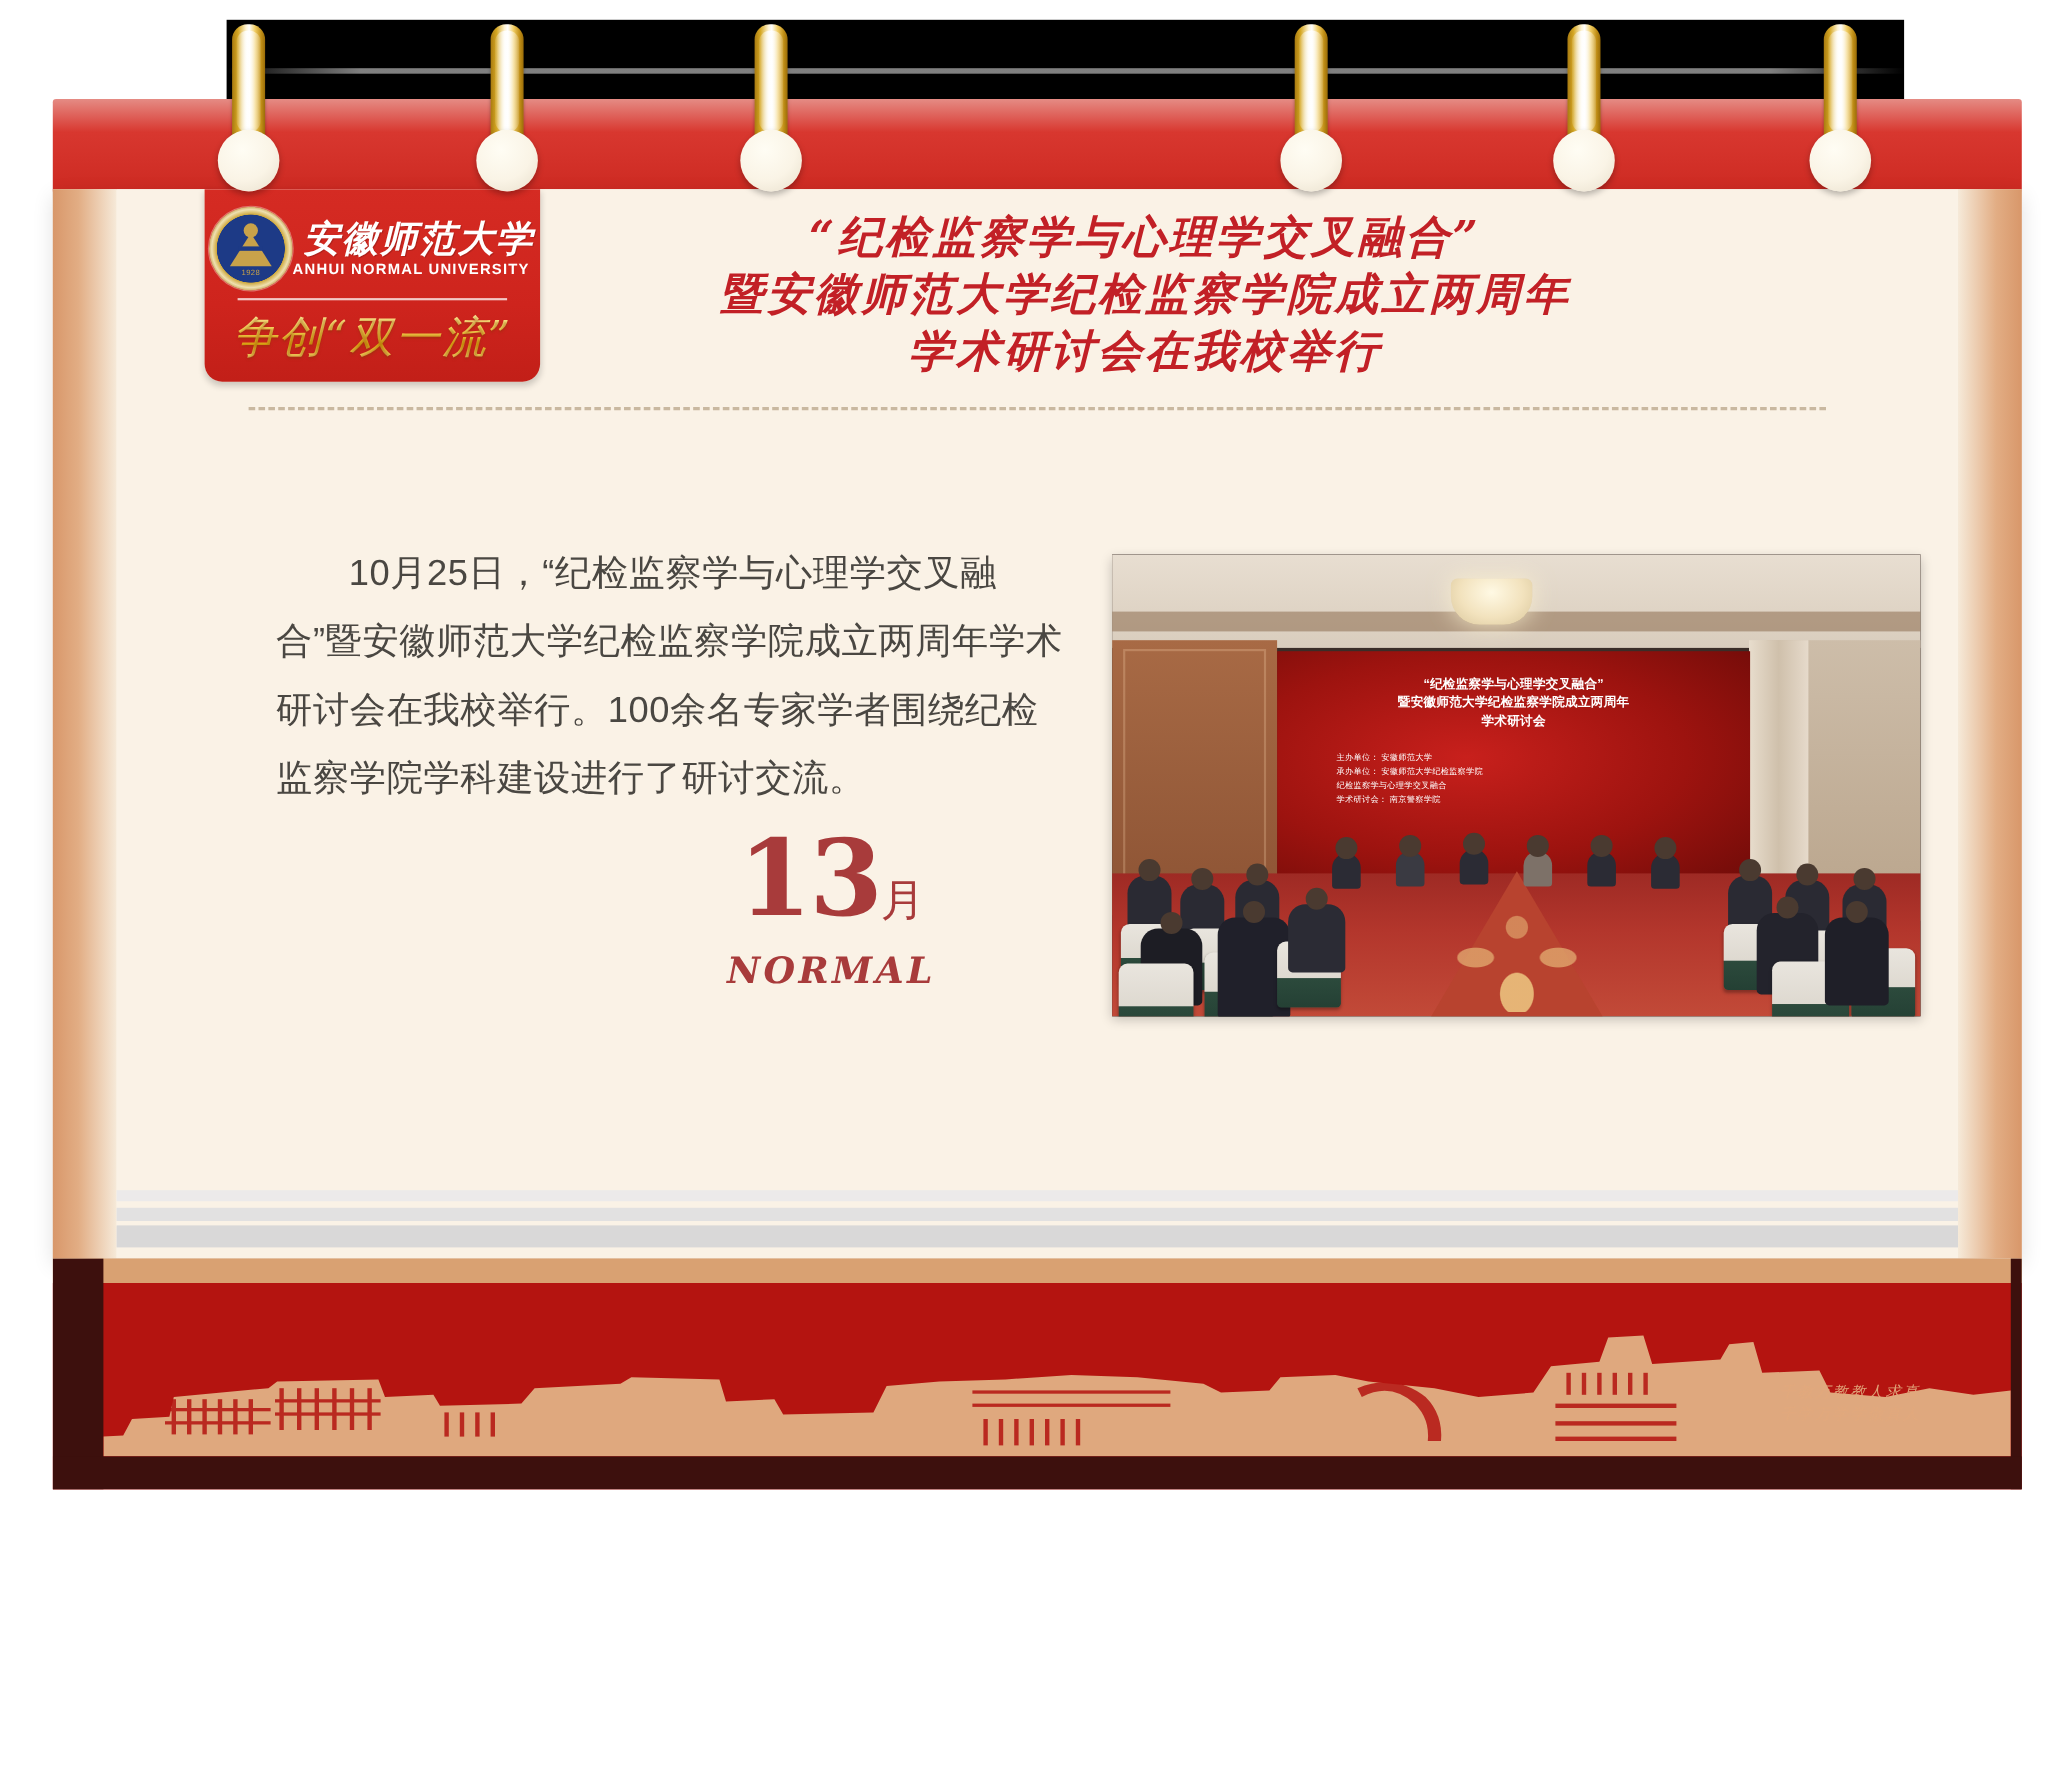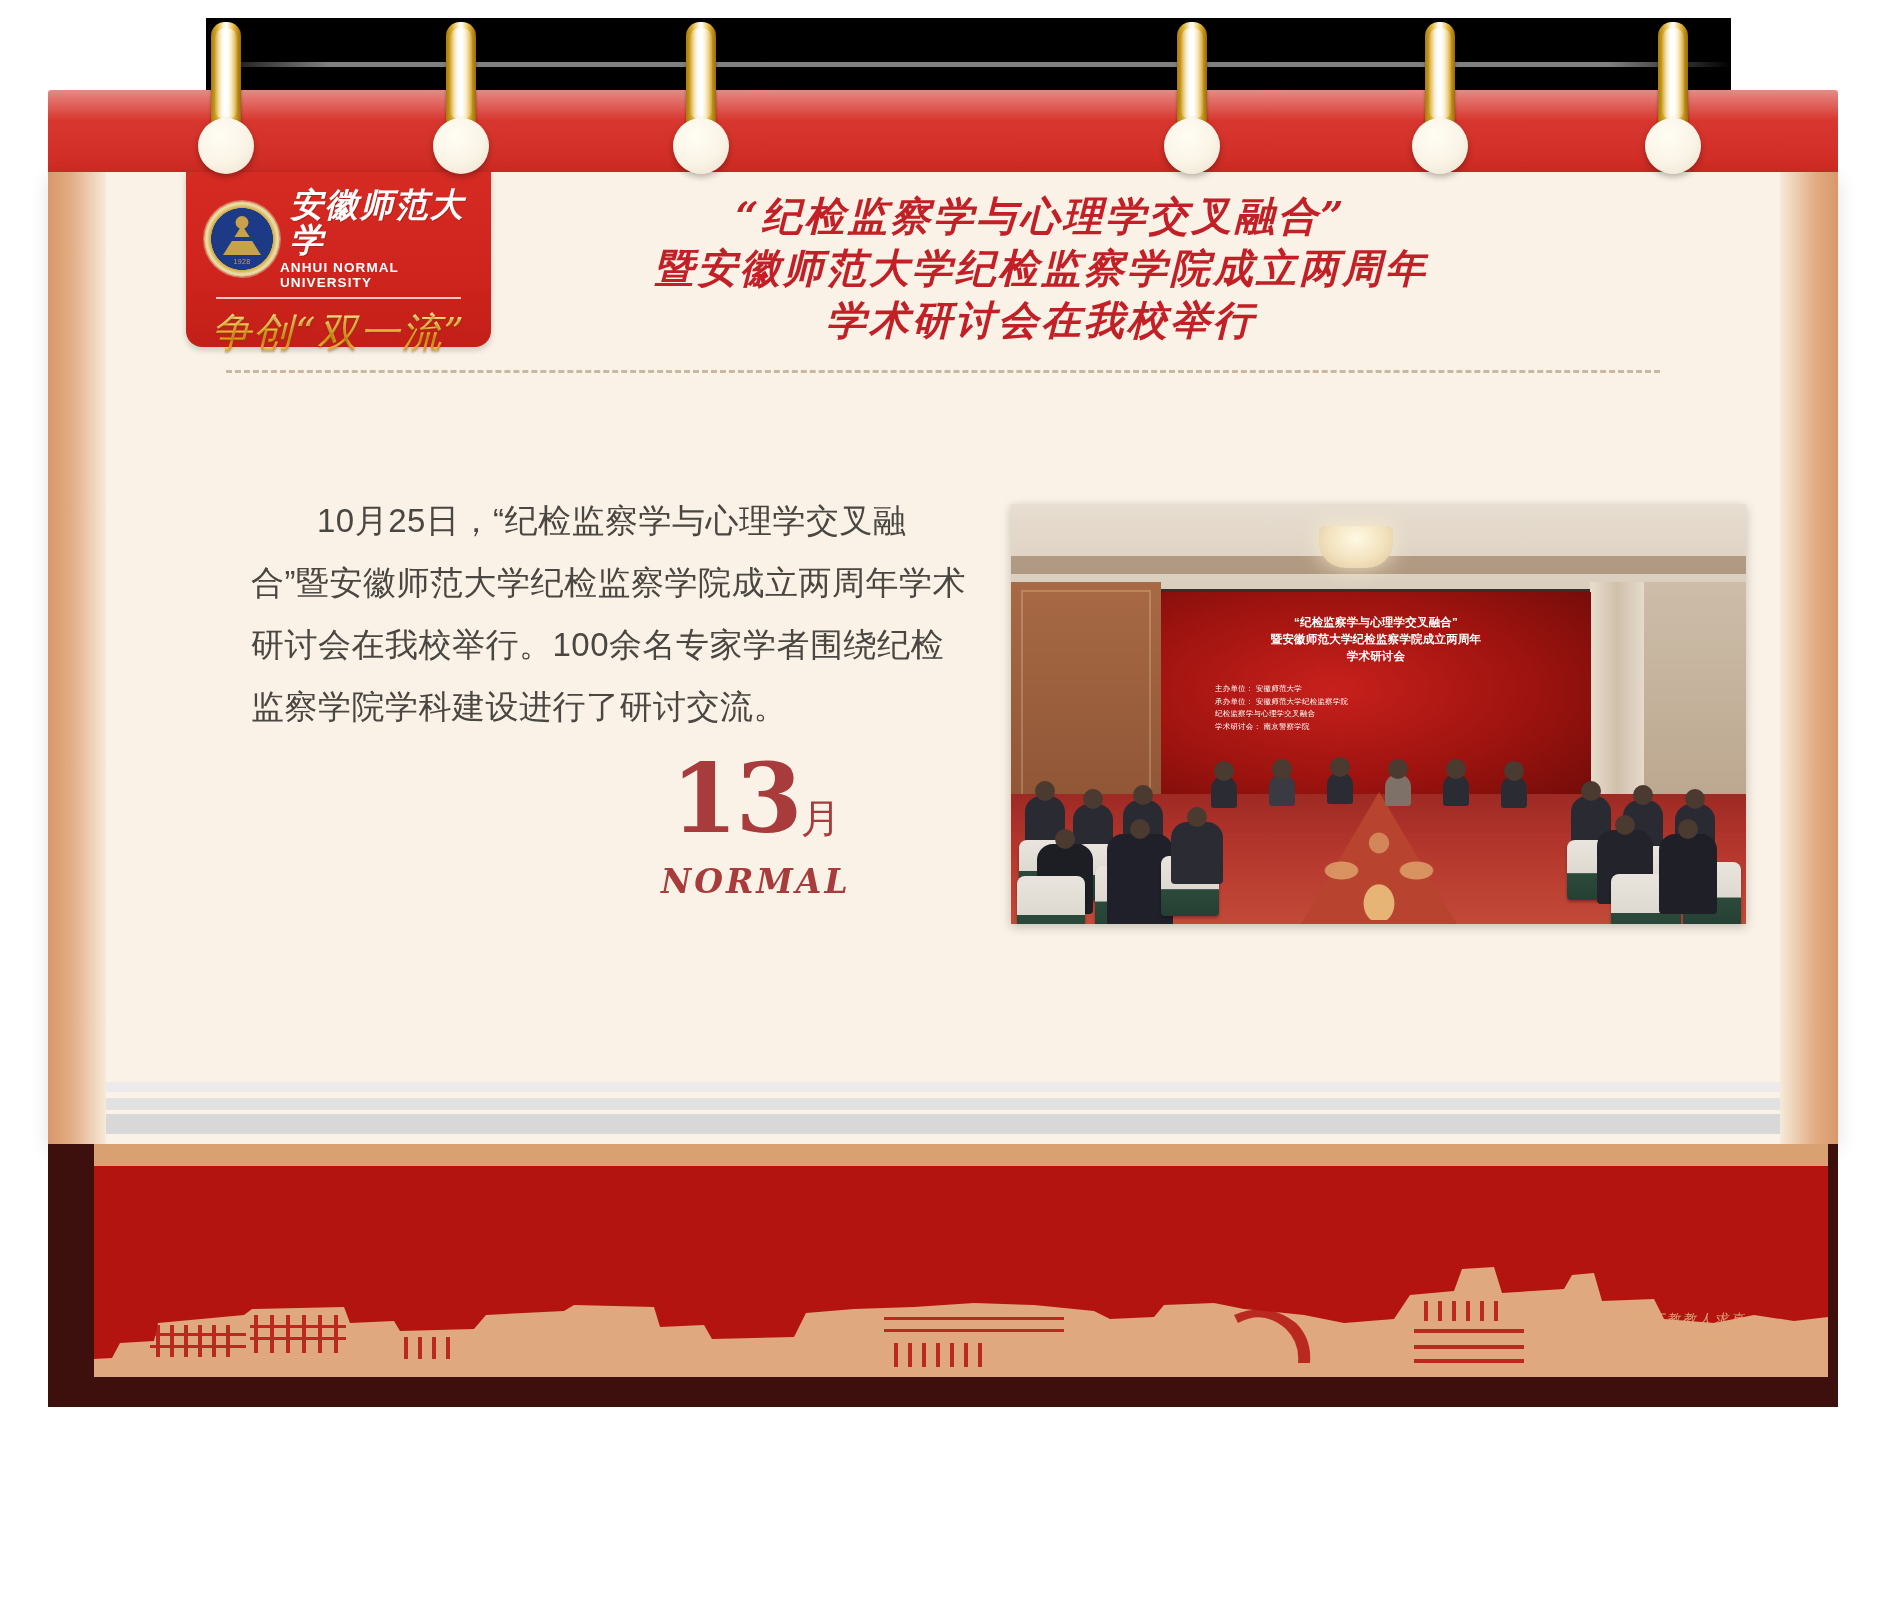--- a/index.html
+++ b/index.html
@@ -104,7 +104,7 @@
     z-index: 4;
     box-shadow: 0 3px 6px rgba(0,0,0,.18);
   }
-  .plaque .row1 { display:flex; align-items:center; padding: 16px 0 0 18px; }
+  .plaque .row1 { display:flex; align-items:center; padding: 16px 0 0 4px; }
   .seal {
     width: 76px; height: 76px; border-radius: 50%;
     background: radial-gradient(circle at 50% 50%, #1d3a86 0%, #1d3a86 57%, #cfa93f 58%, #efe0b0 66%, #b7903a 74%, #f3ead6 80%, #ffffff 100%);

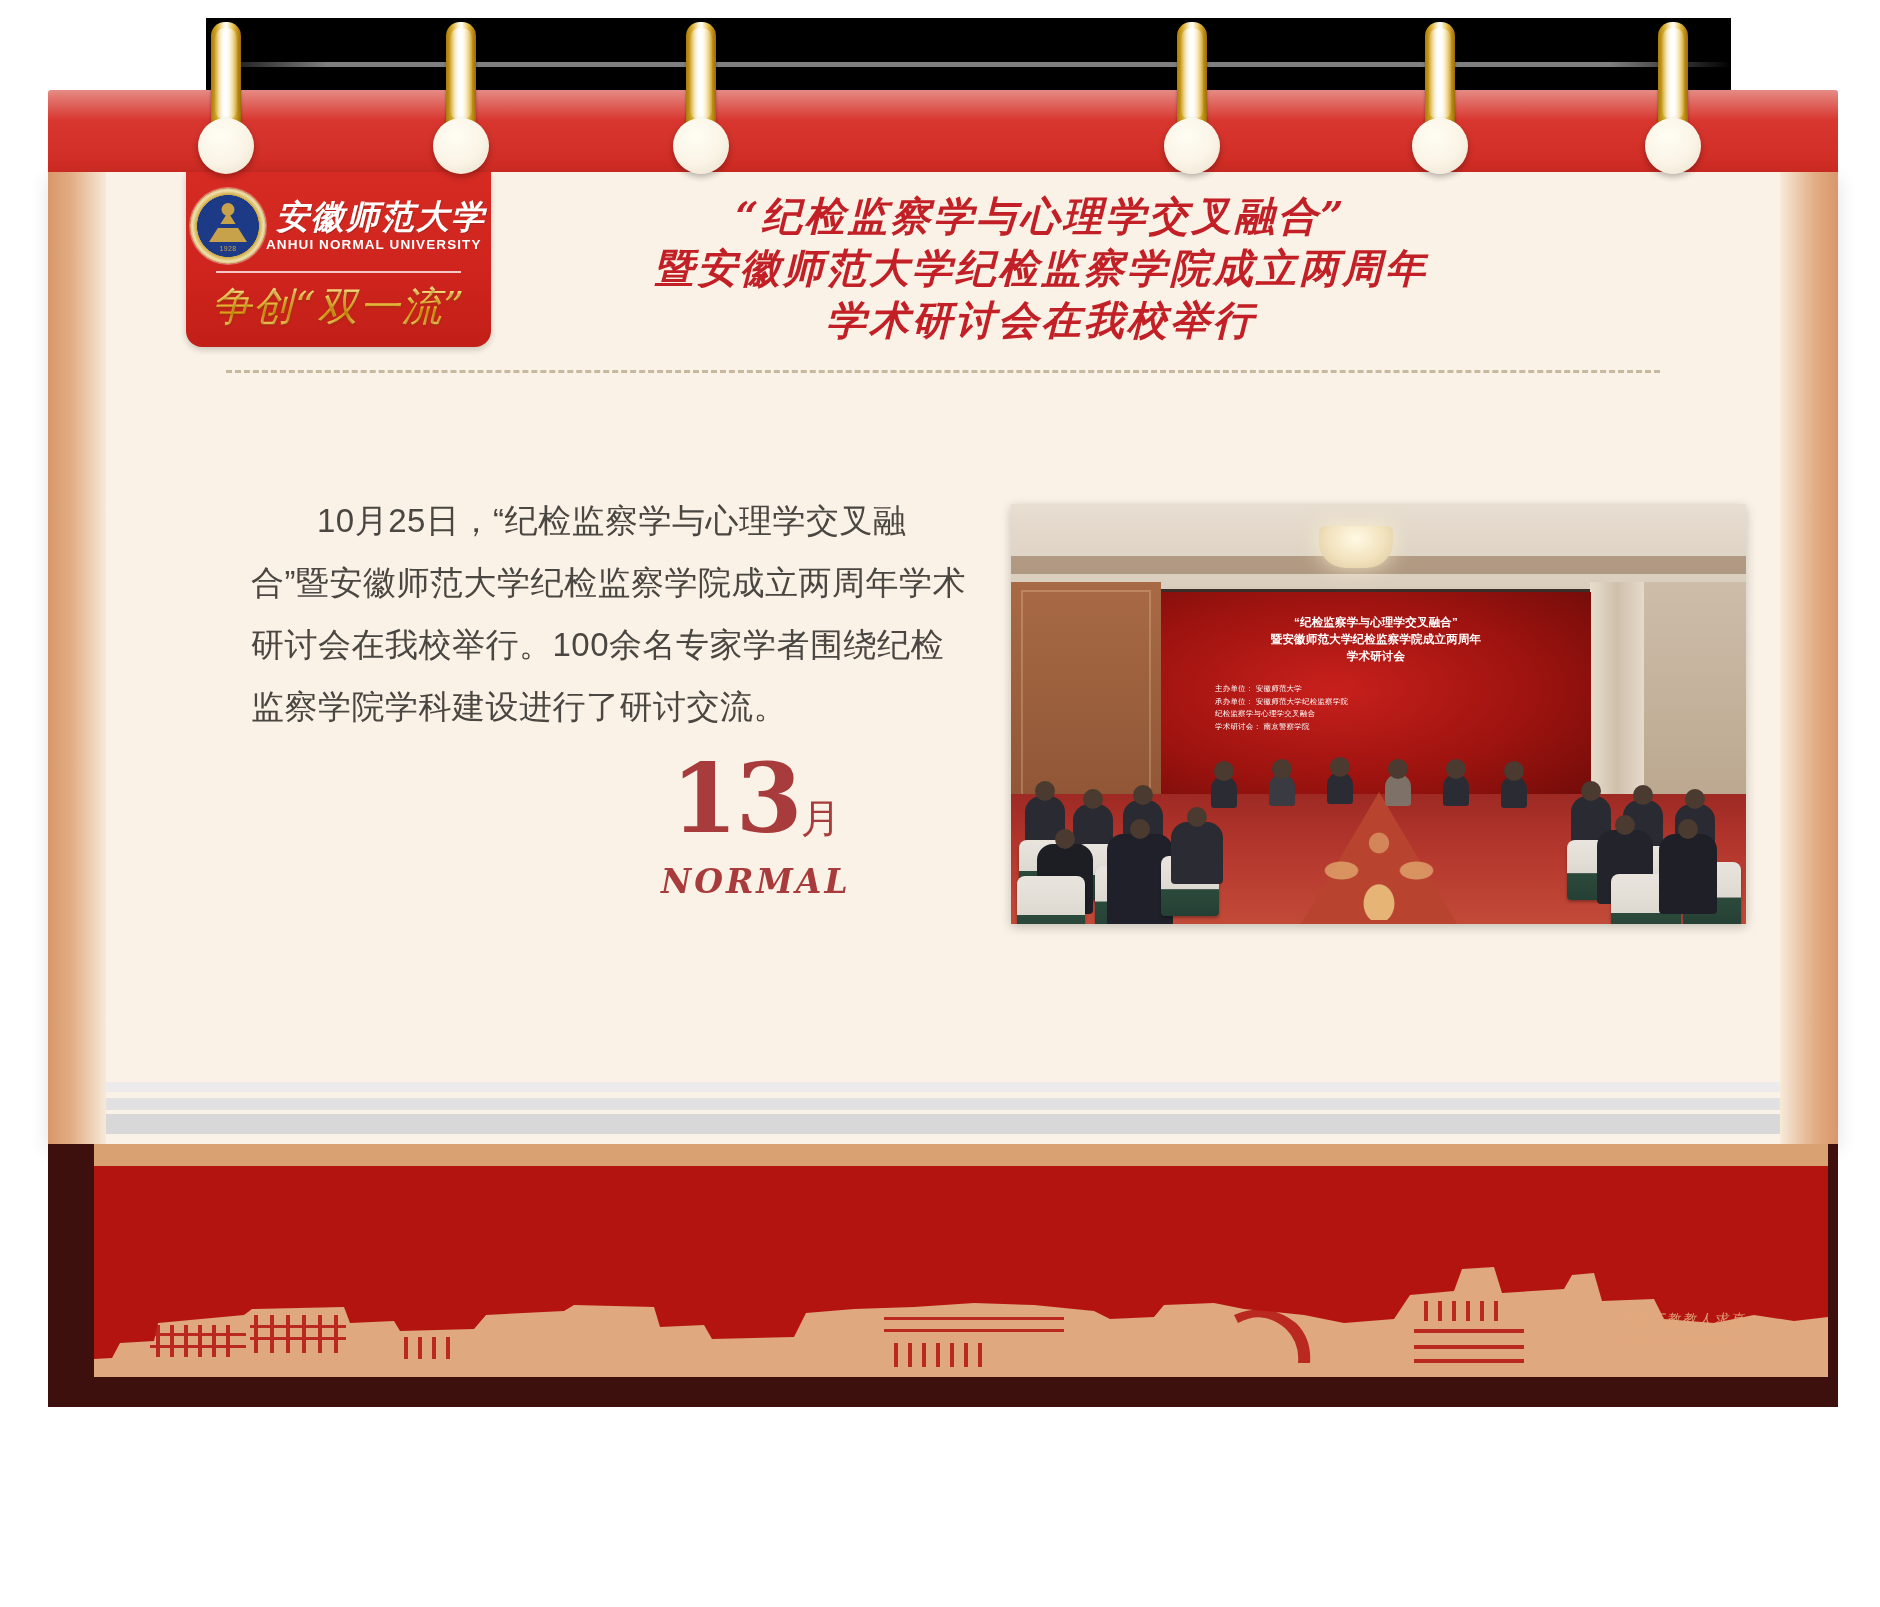--- a/index.html
+++ b/index.html
@@ -301,7 +301,7 @@
   
   .footer {
     position: absolute;
-    left: 48px; top: 1144px; width: 1790px; height: 263px;
+    left: 48px; top: 1144px; width: 1790px; height: 210px;
     background: linear-gradient(to bottom,#d9a172 0%, #d9a172 22px, #b41410 22px, #b41410 100%);
     overflow: hidden;
   }

